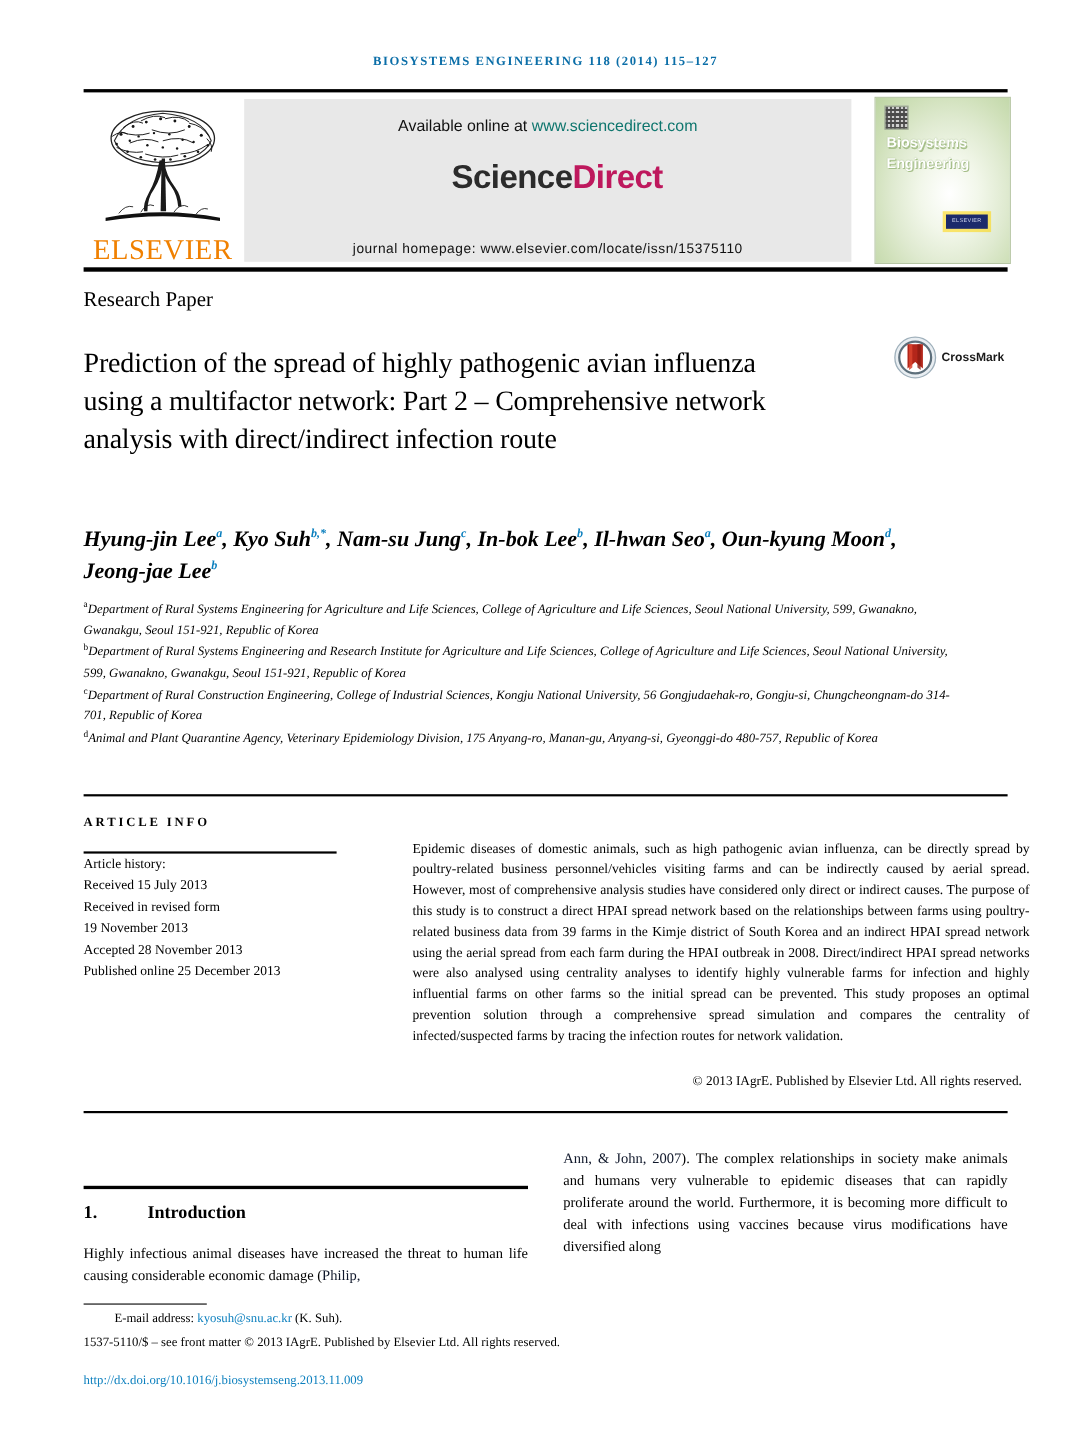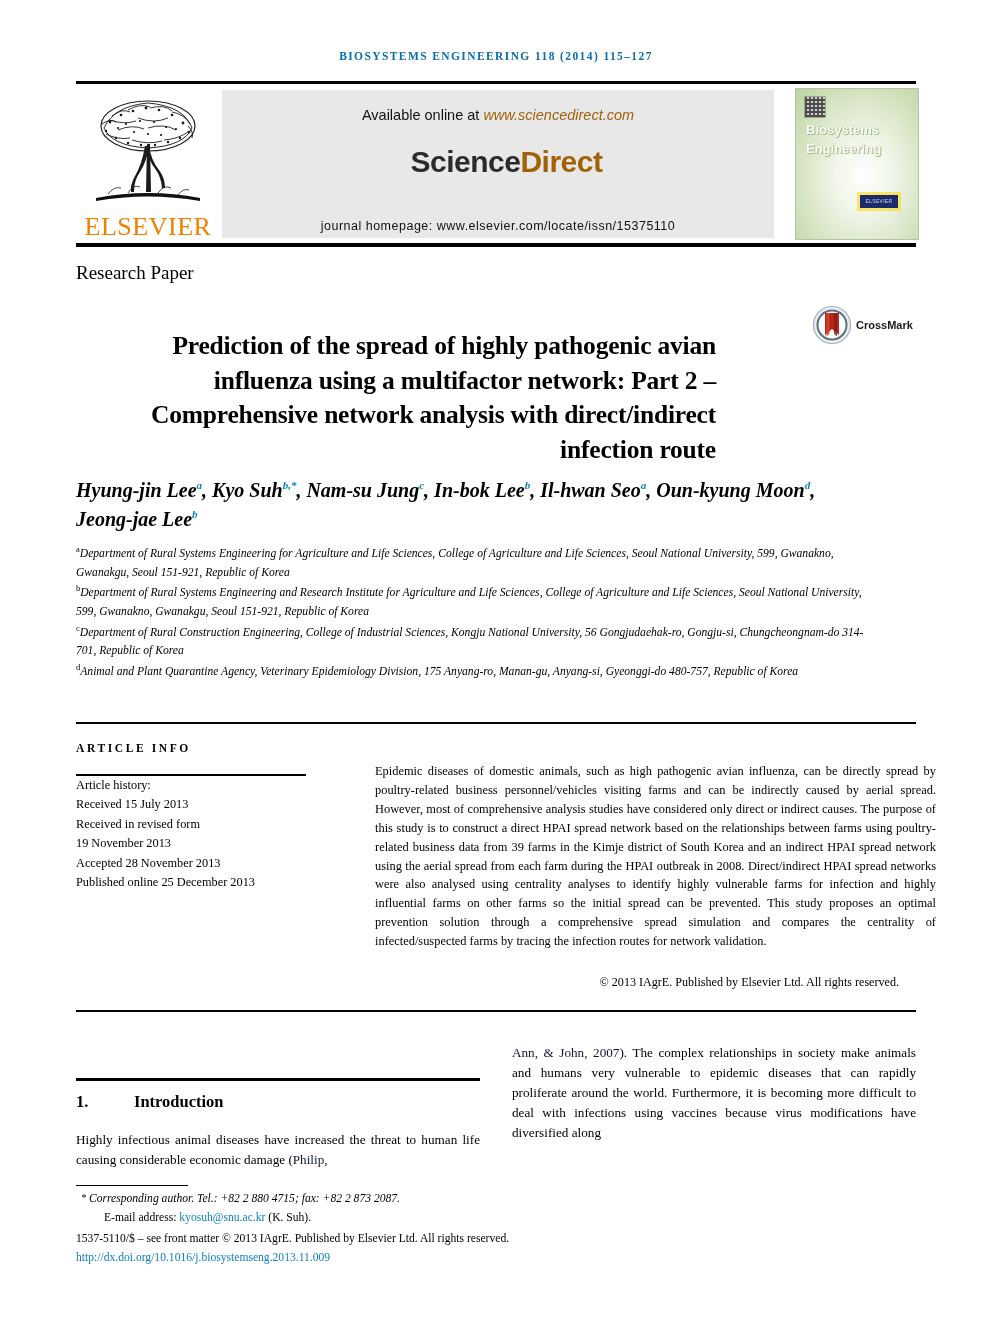--- a/index.html
+++ b/index.html
@@ -84,7 +84,7 @@
     font-size: 14.5px;
     color: #111;
   }
-  .sd-available .sd-url { color: #a16207; font-style: italic; }
+  .sd-available .sd-url { color: #0f766e; }
   .sd-brand {
     margin-top: 22px;
     font-family: "Liberation Sans", sans-serif;

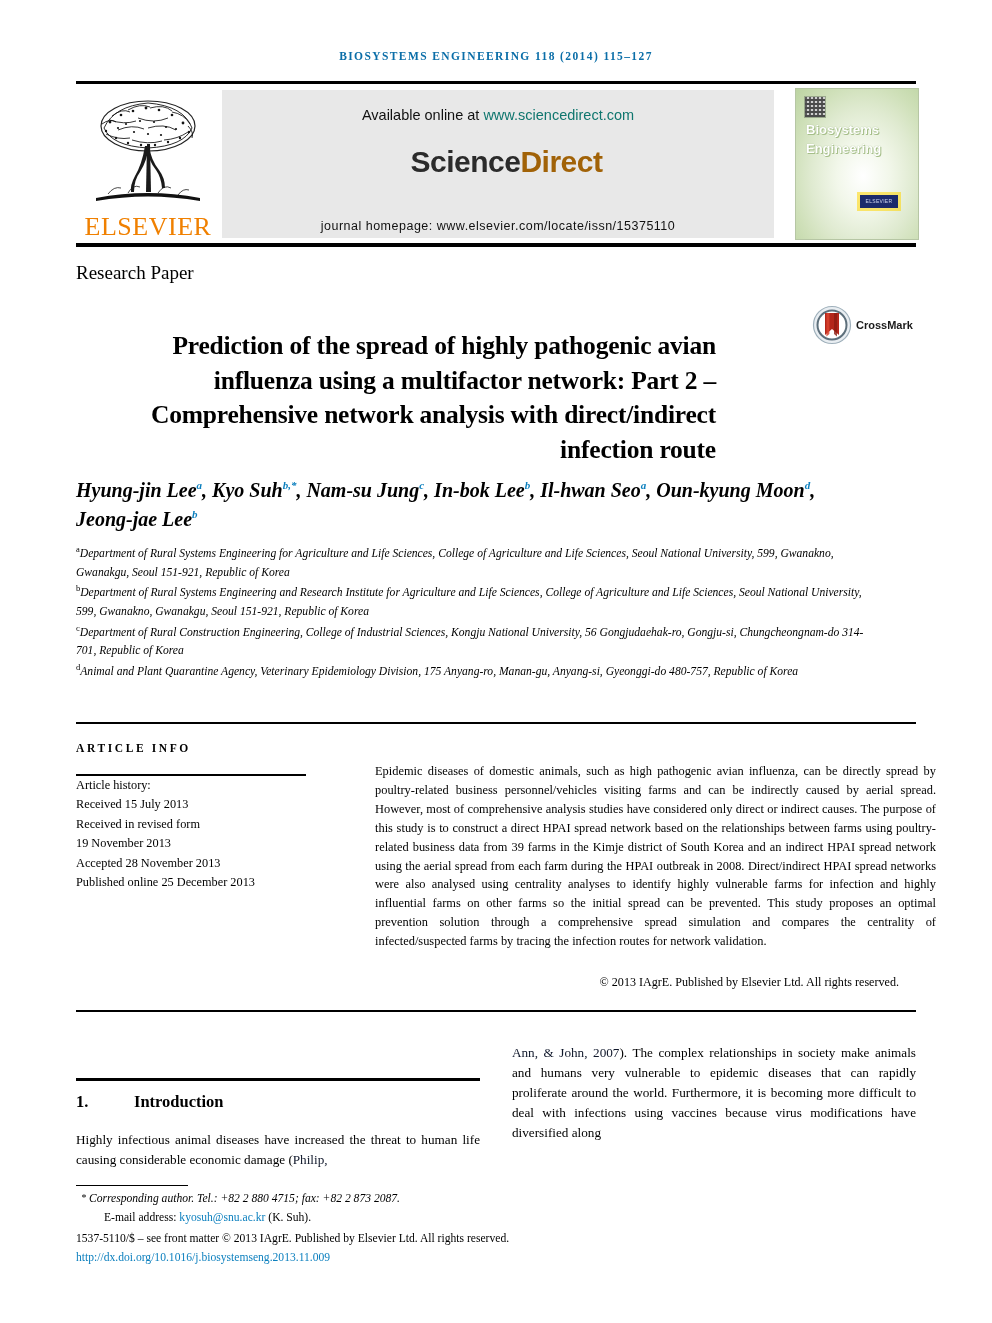--- a/index.html
+++ b/index.html
@@ -93,7 +93,7 @@
     letter-spacing: -0.5px;
   }
   .sd-brand .sci { color: #2b2b2b; margin-left: 17px; }
-  .sd-brand .direct { color: #a16207; }
+  .sd-brand .direct { color: #be185d; }
   .sd-homepage {
     margin-top: 40px;
     font-family: "Liberation Sans", sans-serif;

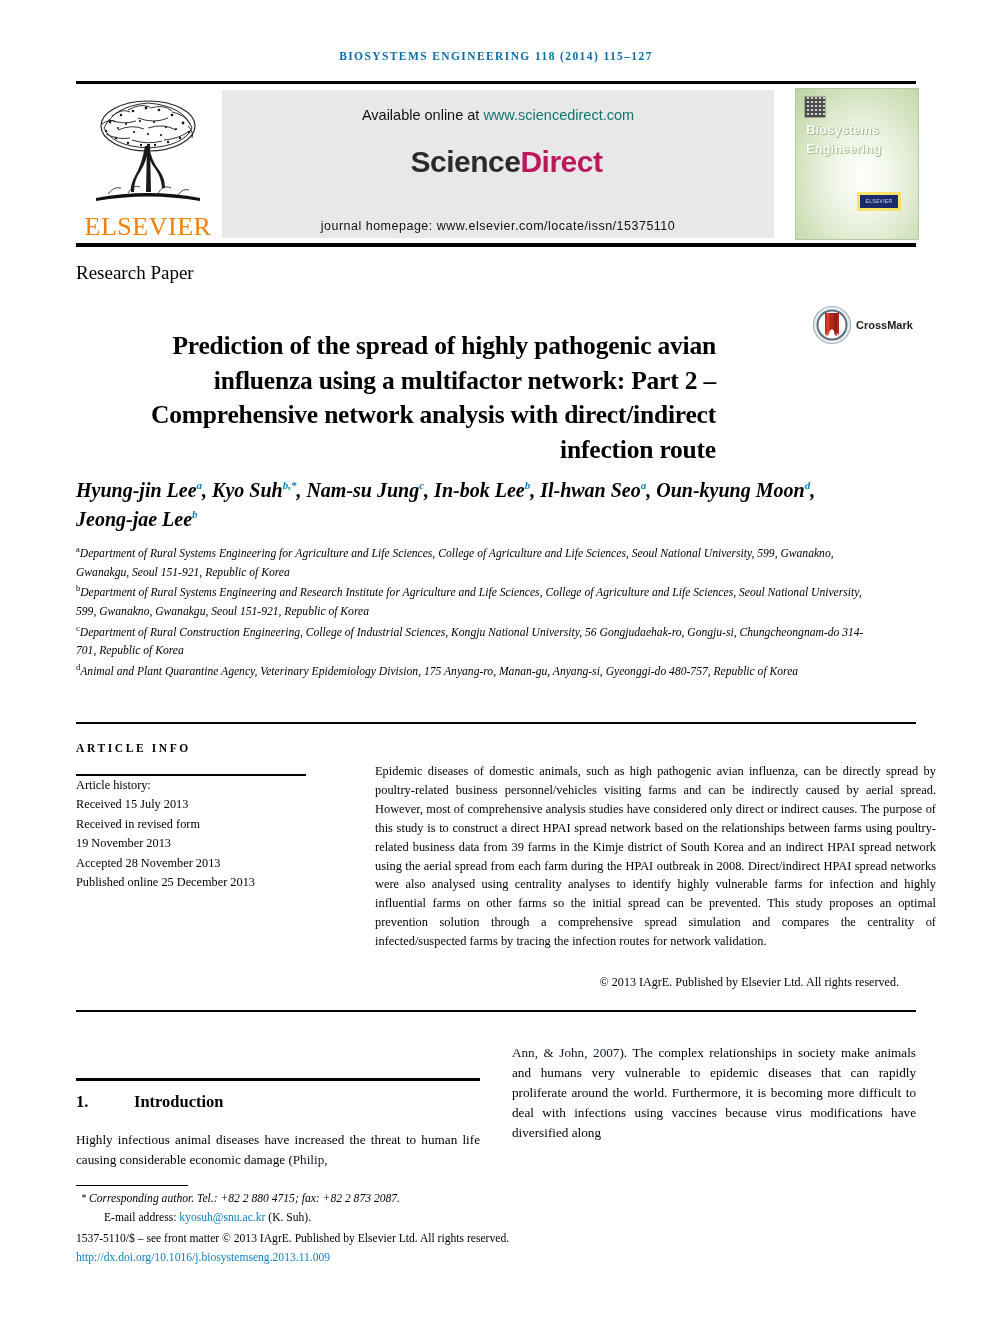--- a/index.html
+++ b/index.html
@@ -153,14 +153,13 @@
   }
   .paper-title {
     position: absolute;
-    left: 76px; top: 312px;
+    left: 76px; top: 296px;
     width: 640px;
     font-family: "Liberation Serif", serif;
     font-size: 25.5px;
-    font-weight: bold;
+    font-weight: normal;
     line-height: 1.36;
     letter-spacing: -0.2px;
-    text-align: right;
   }
 
   .crossmark {

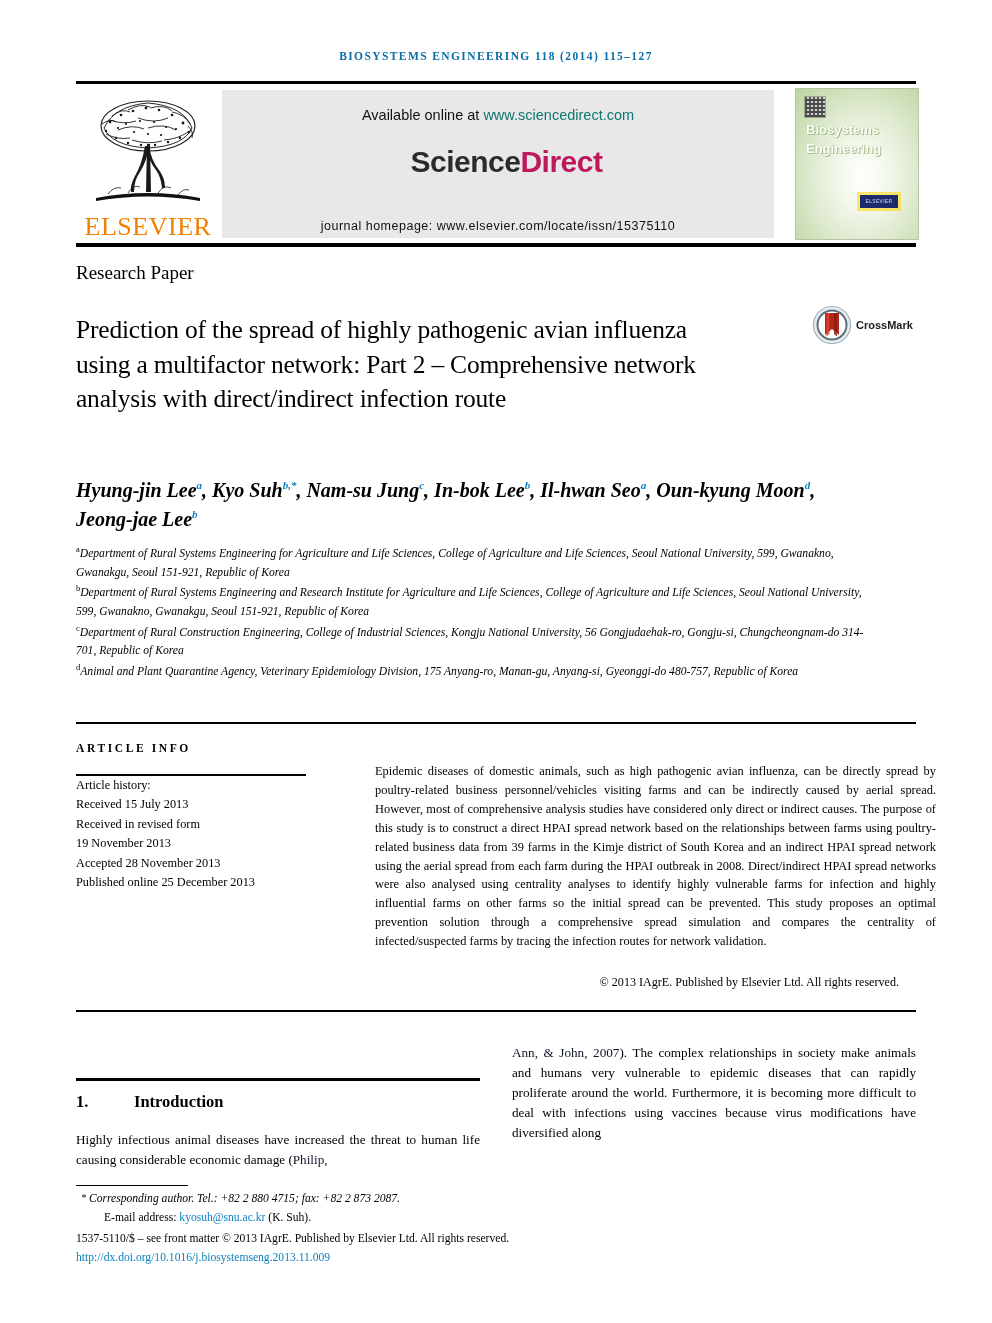--- a/index.html
+++ b/index.html
@@ -230,7 +230,7 @@
   }
   .abstract-copy {
     position: absolute;
-    left: 338px; top: 975px;
+    left: 368px; top: 975px;
     width: 561px;
     text-align: right;
     font-family: "Liberation Serif", serif;

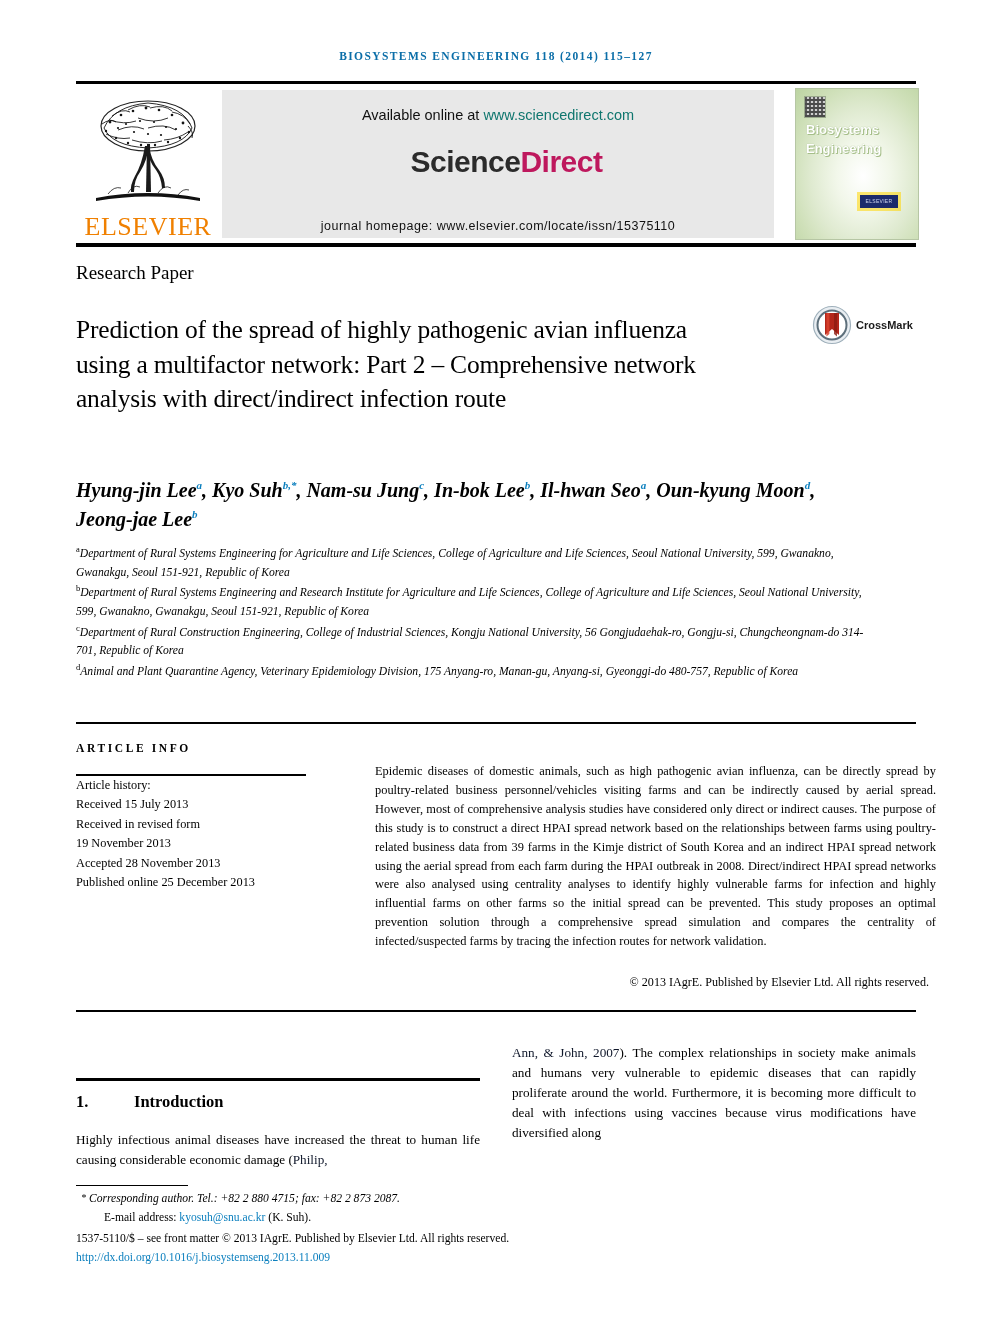--- a/index.html
+++ b/index.html
@@ -426,7 +426,6 @@
 
   <div class="rule-thick" id="rule-footnote"></div>
   <div class="footer">
-    <div class="fn-corr"><span class="star">*</span>&nbsp;<span>Corresponding author. Tel.: +82 2 880 4715; fax: +82 2 873 2087.</span></div>
     <div class="fn-email"><span>E-mail address: </span><span class="link">kyosuh@snu.ac.kr</span><span> (K. Suh).</span></div>
     <div class="fn-front">1537-5110/$ – see front matter © 2013 IAgrE. Published by Elsevier Ltd. All rights reserved.</div>
     <div class="doi">http://dx.doi.org/10.1016/j.biosystemseng.2013.11.009</div>

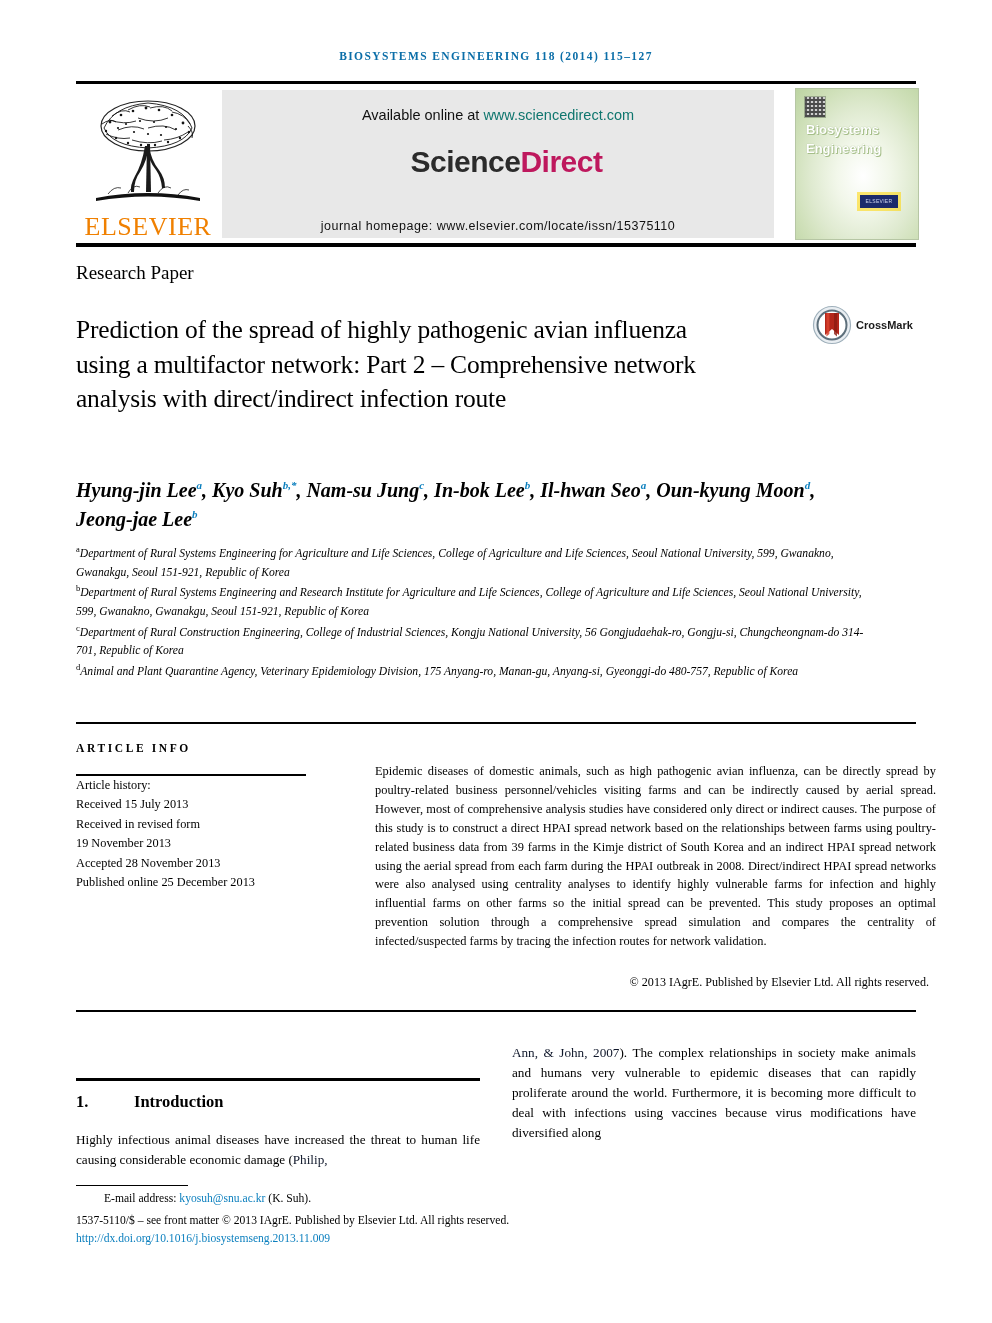--- a/index.html
+++ b/index.html
@@ -278,7 +278,7 @@
   .footer .fn-corr { padding-left: 14px; text-indent: -9px; font-style: italic; }
   .footer .fn-email { padding-left: 28px; }
   .footer .fn-front { margin-top: 3px; }
-  .footer .doi { color: #0b7fbe; margin-top: 0; }
+  .footer .doi { color: #0b7fbe; margin-top: 16px; }
   .link { color: #0b7fbe; }
   .star { font-size: 10px; vertical-align: 1px; }
 </style>

